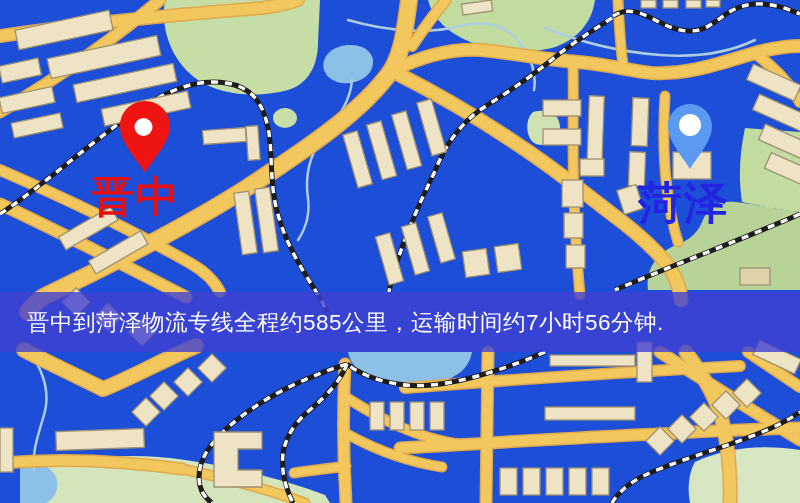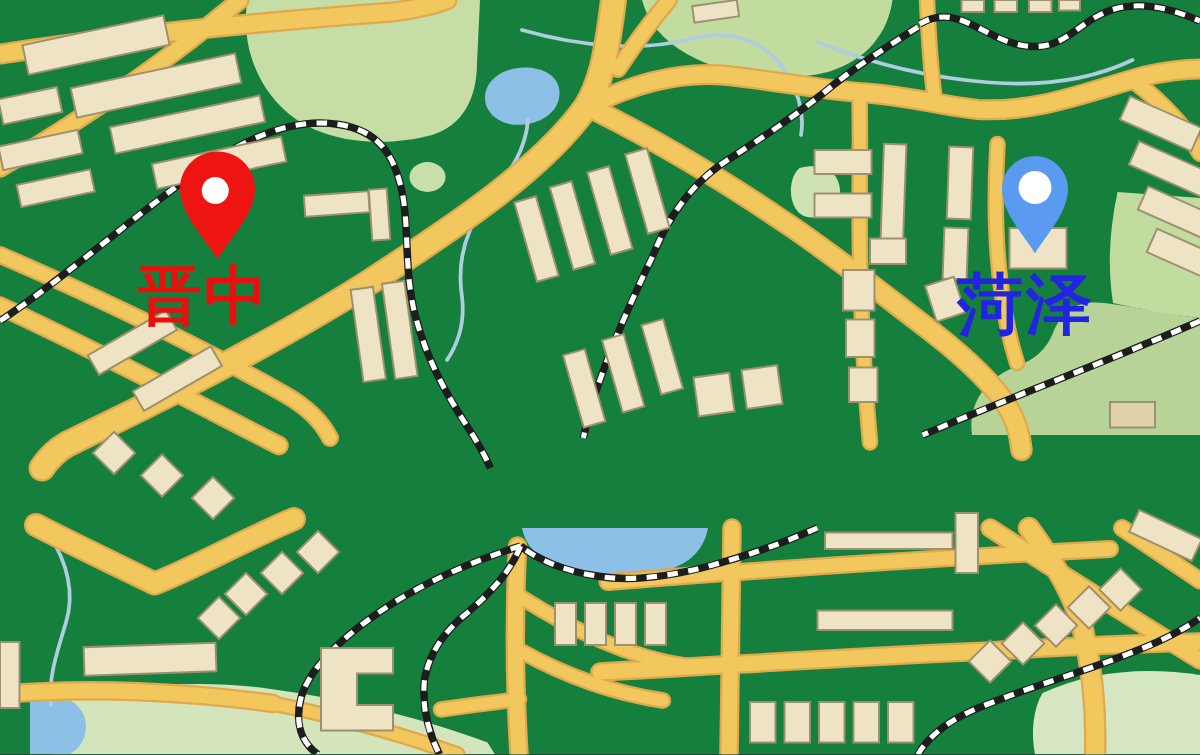--- a/index.html
+++ b/index.html
@@ -5,7 +5,7 @@
   html,body{margin:0;padding:0;background:#222;}
   .screen{
     position:relative;width:800px;height:503px;overflow:hidden;
-    background:#15803d;font-family:"Liberation Sans",sans-serif;text-decoration:underline;
+    background:#1d4ed8;font-family:"Liberation Sans",sans-serif;text-decoration:underline;
   }
   svg{position:absolute;left:0;top:0;}
   

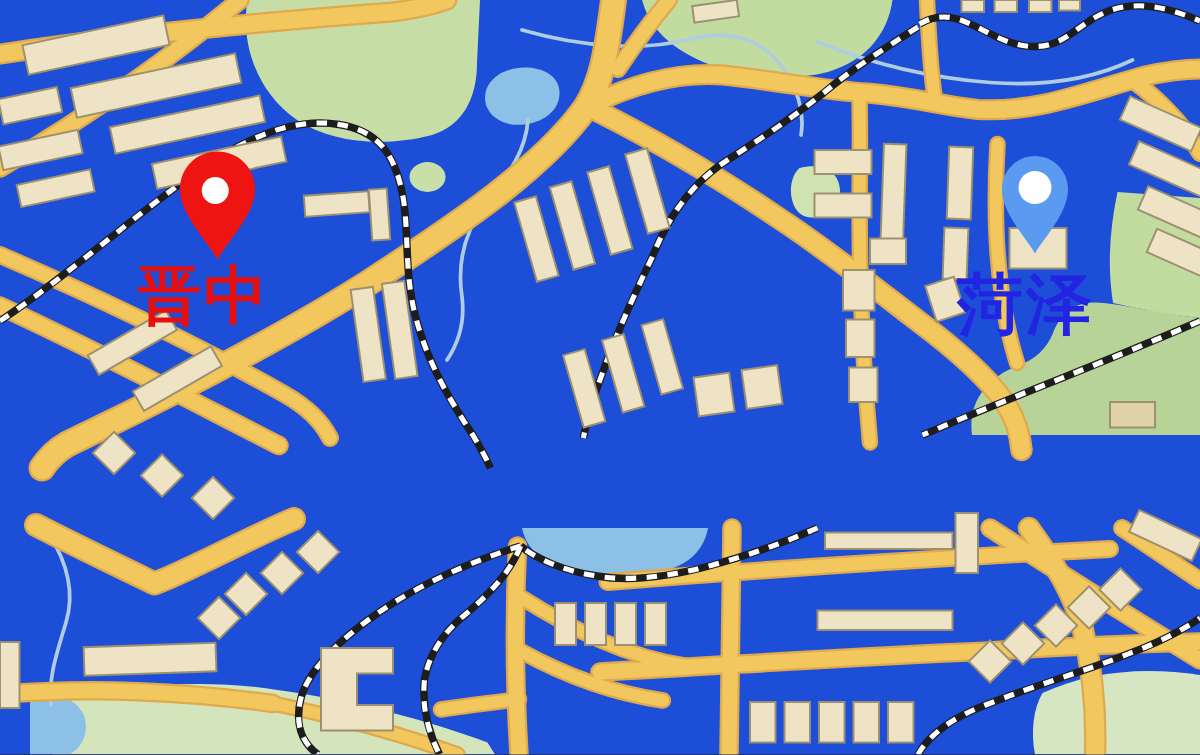--- a/index.html
+++ b/index.html
@@ -220,6 +220,9 @@
     <text class="city-label" x="638" y="218" font-size="44" fill="#2323e2">菏泽</text>
   </svg>
 
+  <div class="banner">
+    <span>晋中到菏泽物流专线全程约585公里，运输时间约7小时56分钟.</span>
+  </div>
 </div>
 
 </body></html>

